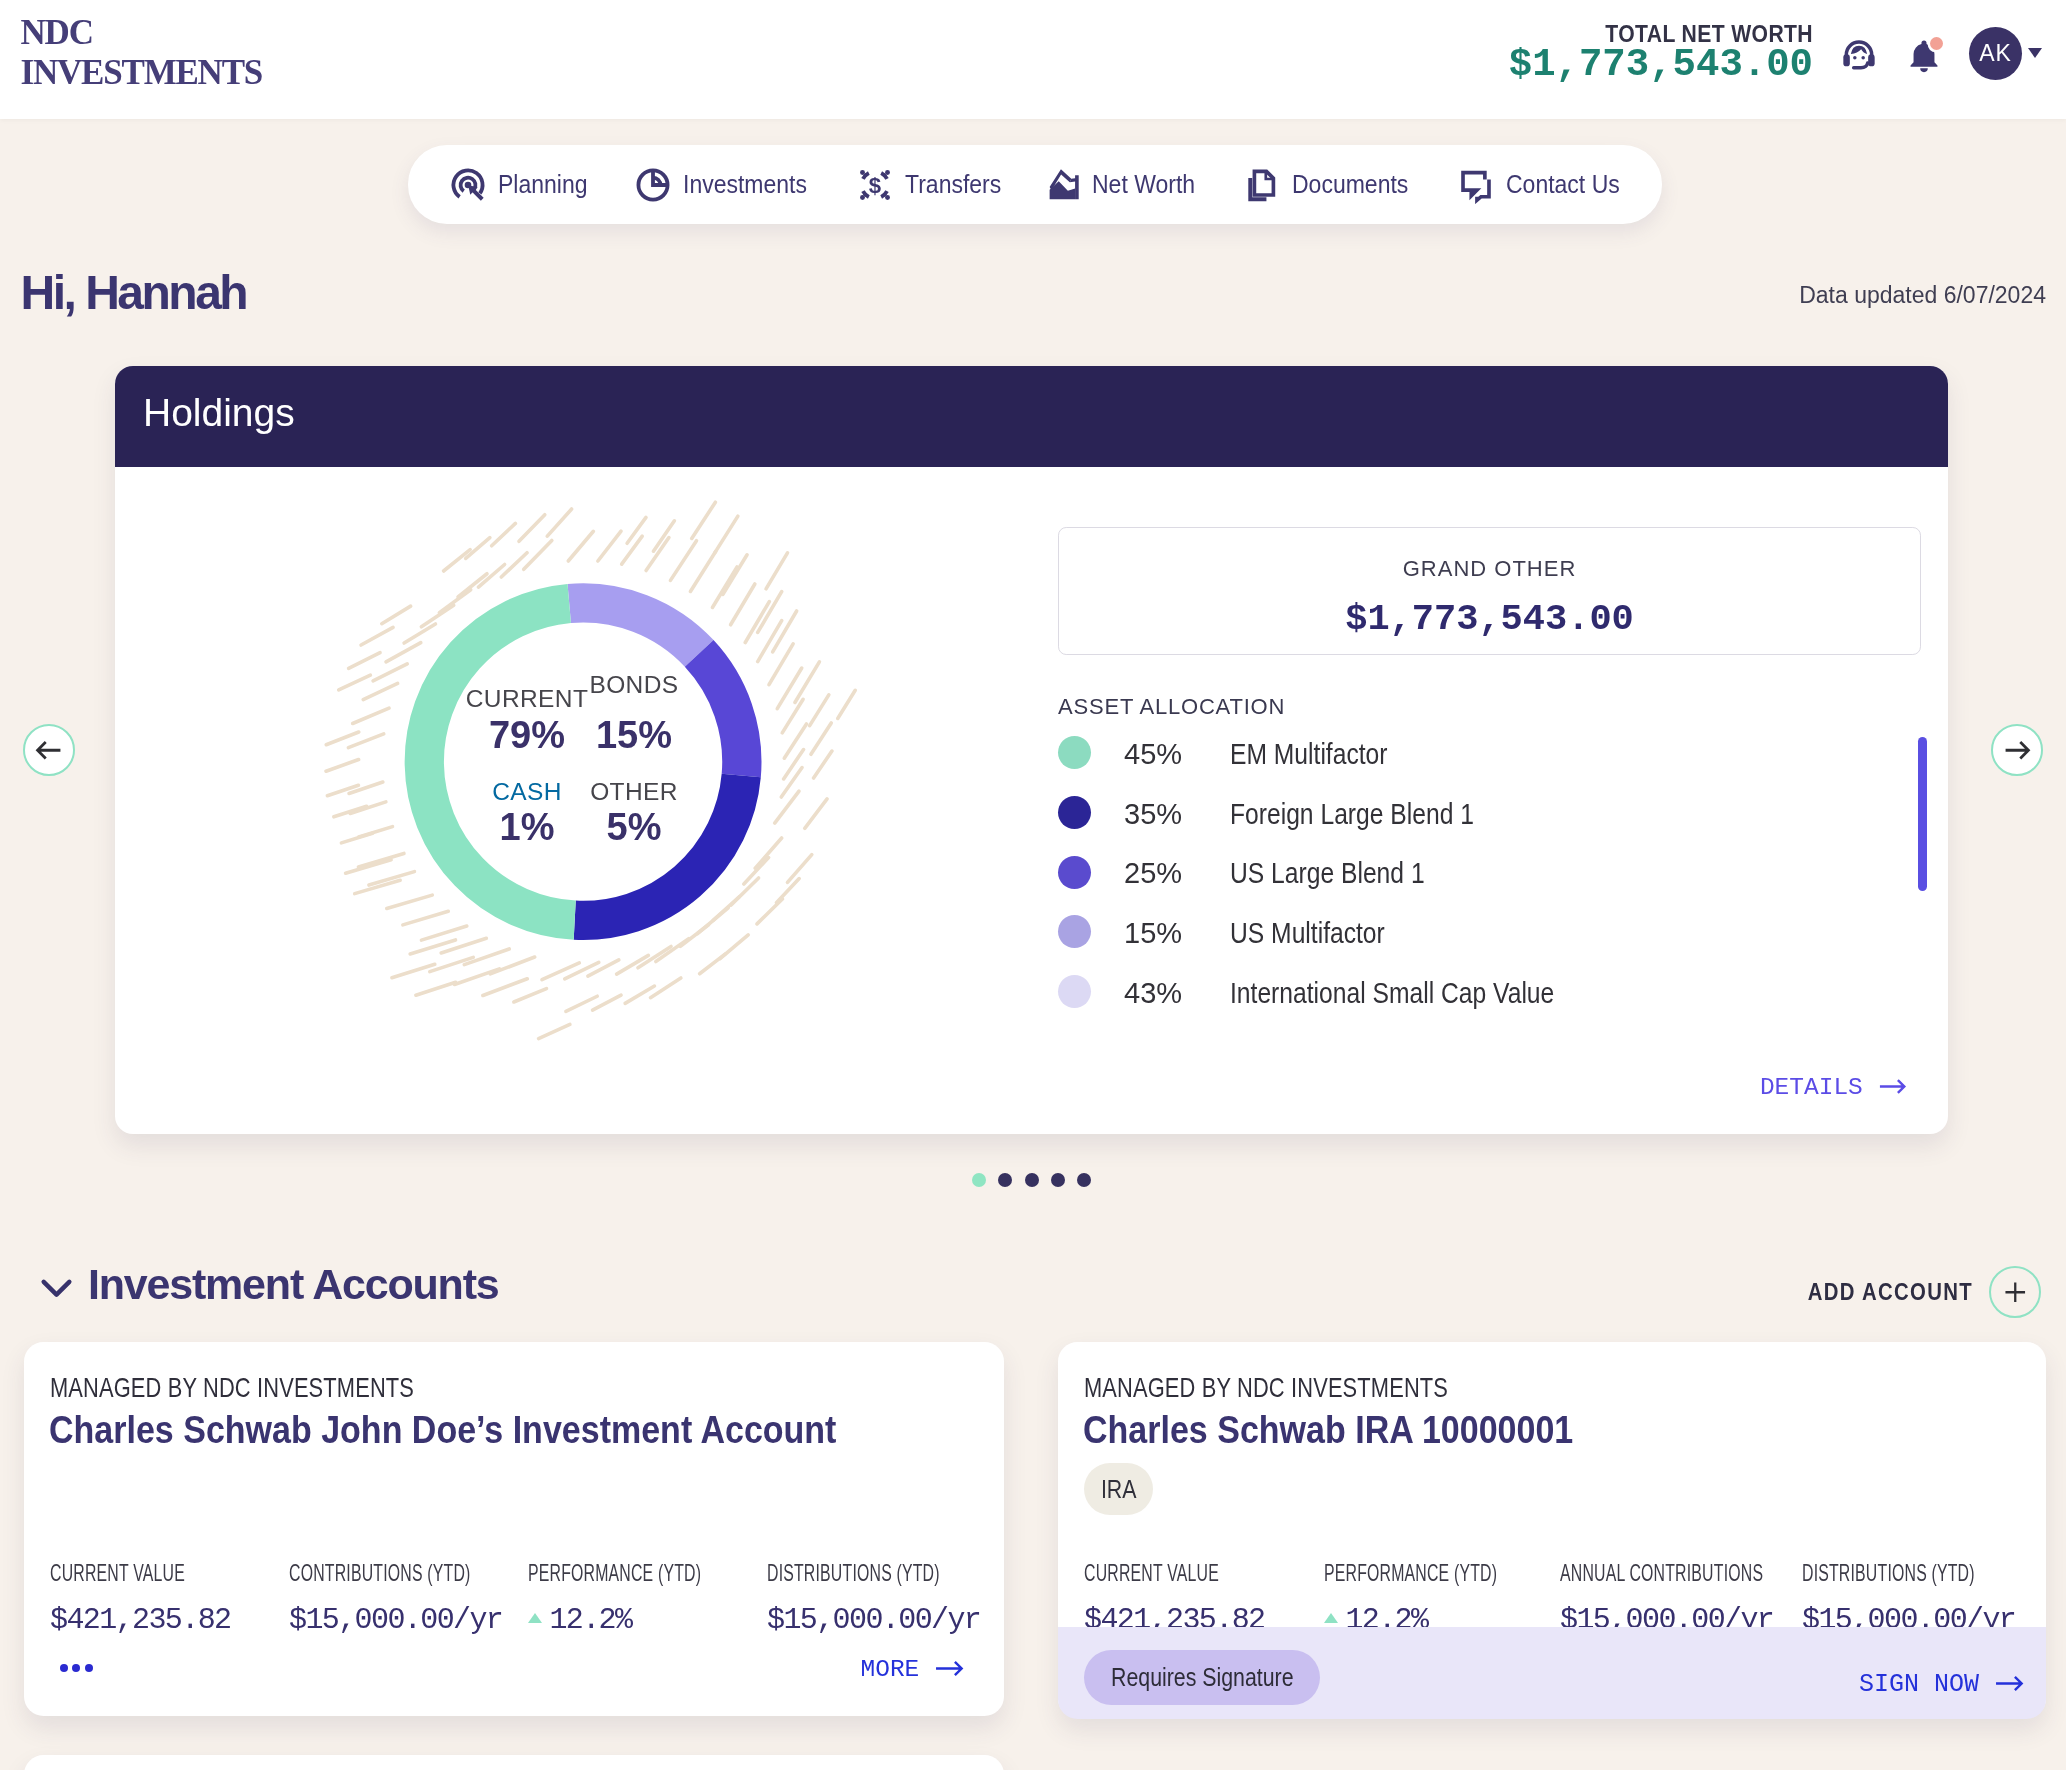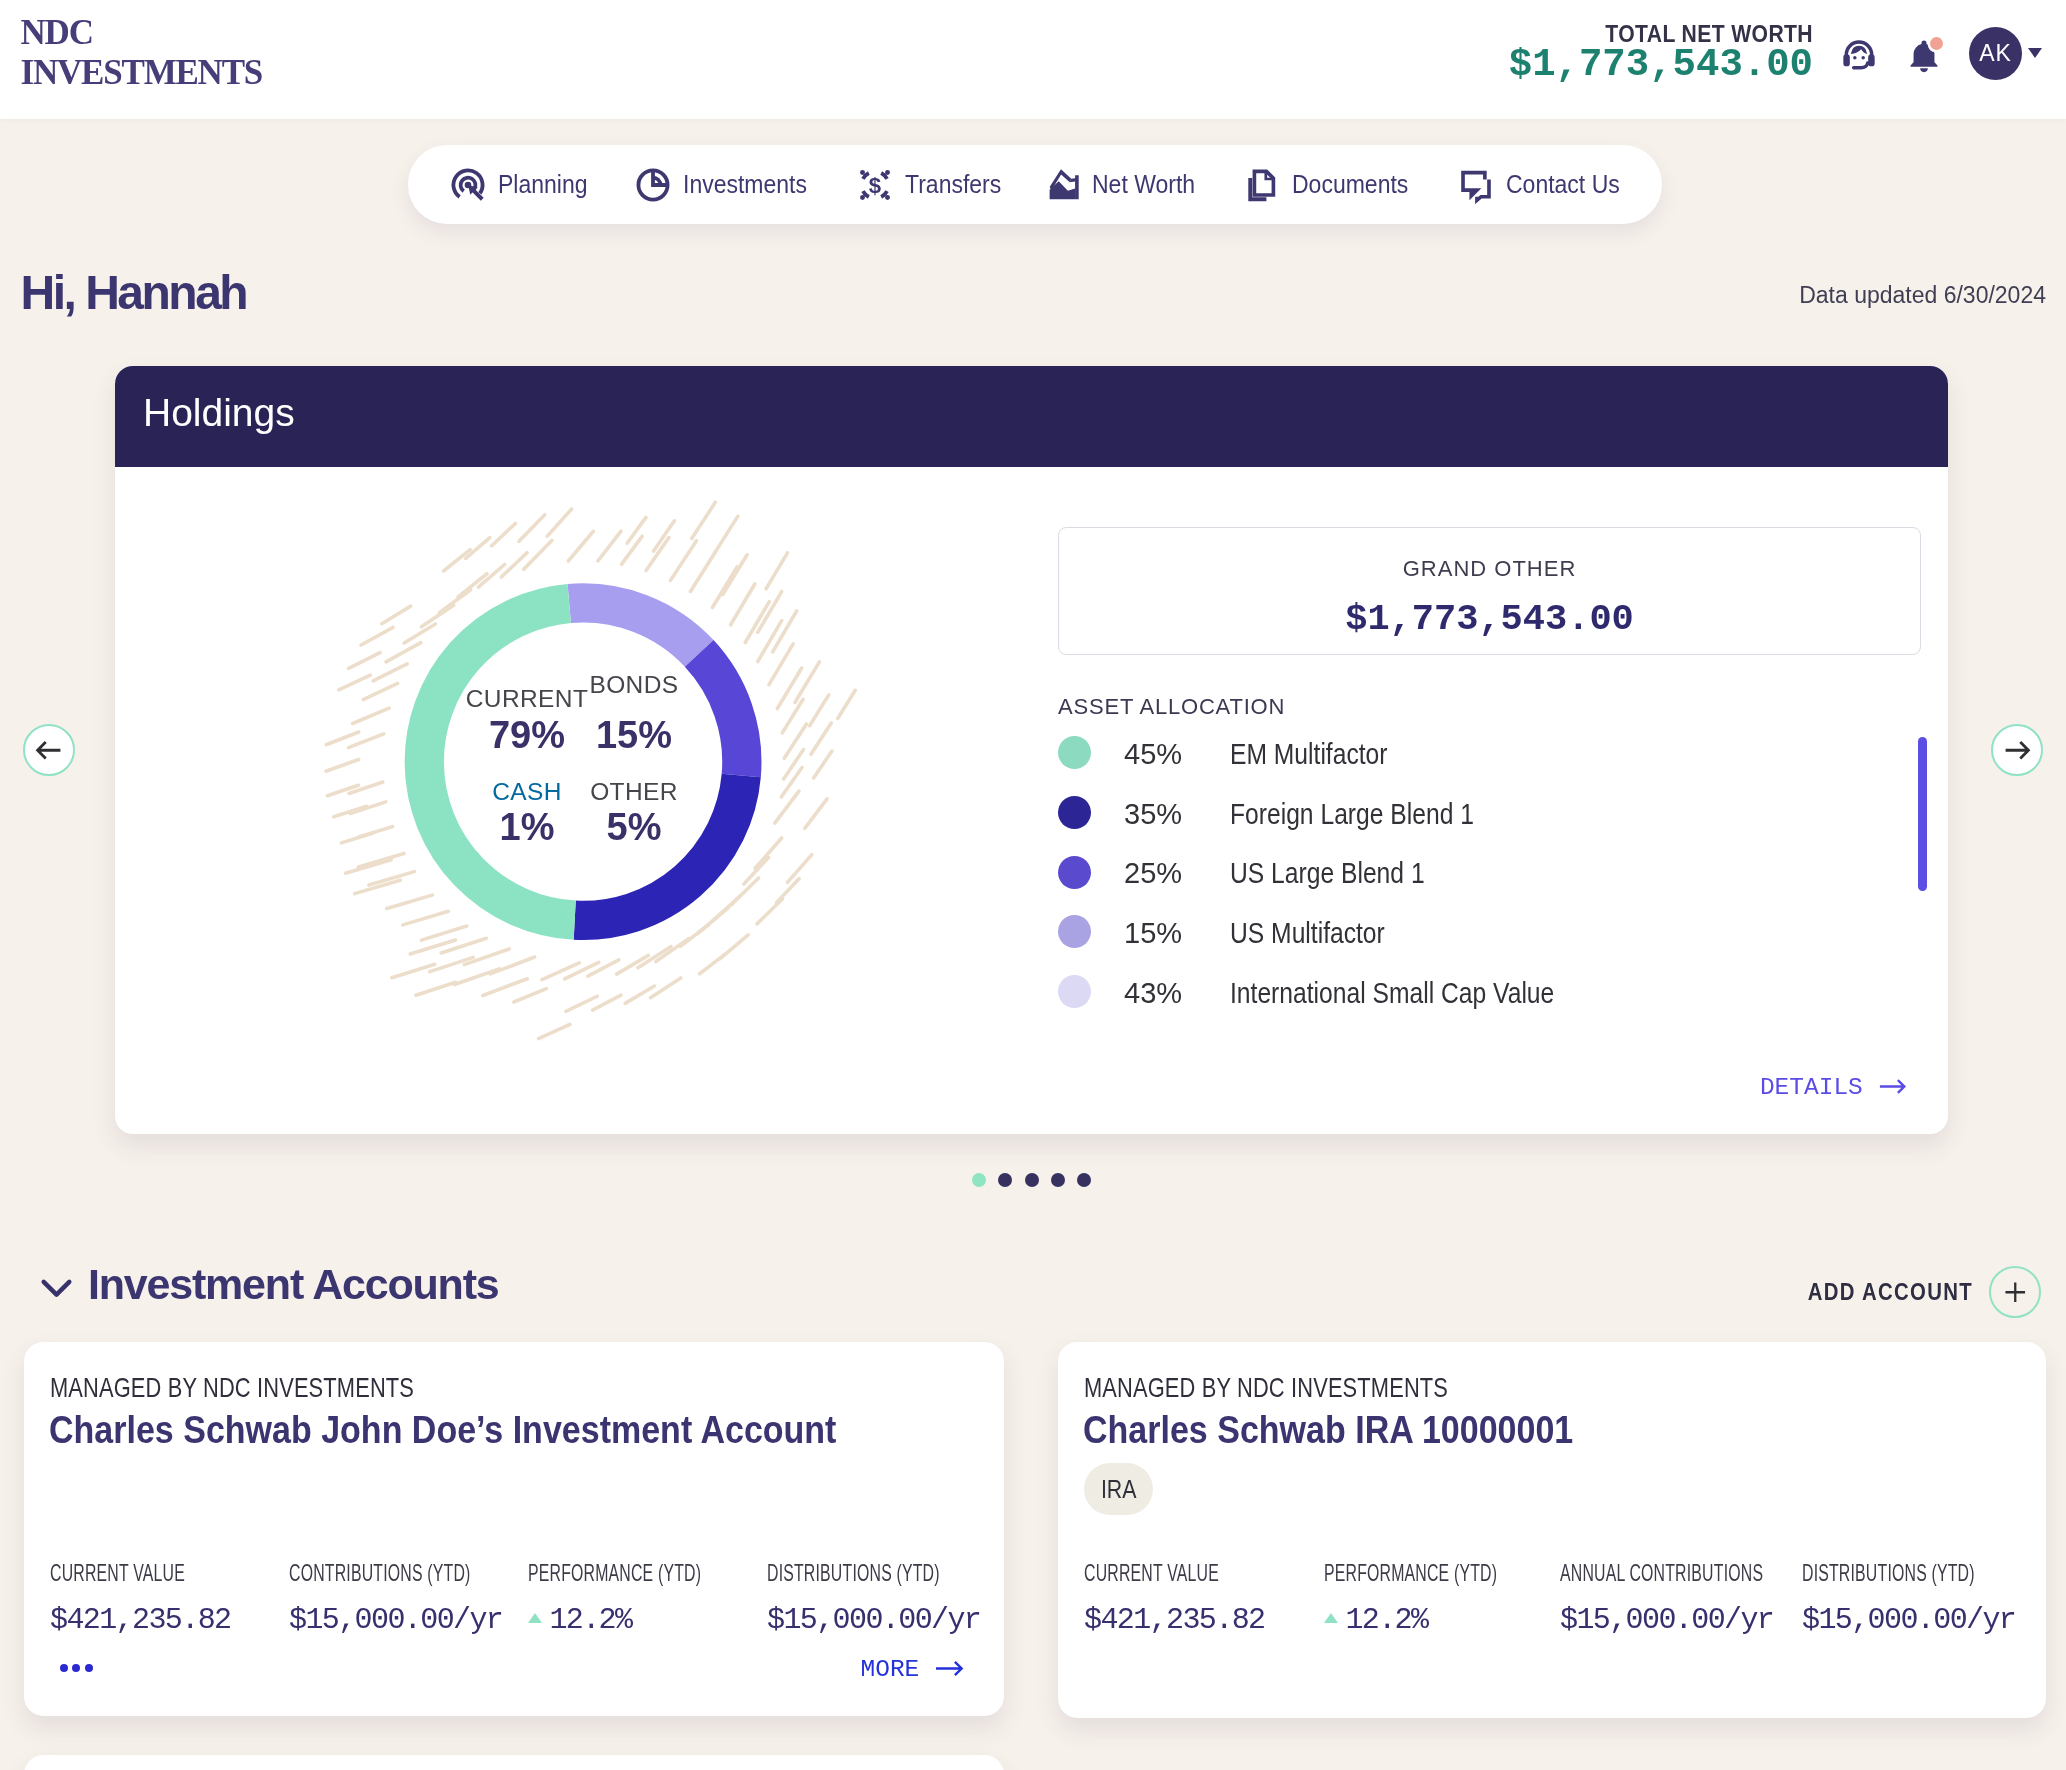--- a/index.html
+++ b/index.html
@@ -93,7 +93,7 @@
     </div>
 </div>
 <div style="position:absolute;left:20.5px;top:265px;font-size:48px;font-weight:700;color:#3B3570;letter-spacing:-2.5px;" class="serif">Hi, Hannah</div>
-<div style="position:absolute;left:1637px;top:282px;width:409px;text-align:right;font-size:23px;color:#3F3E52;">Data updated 6/30/2024</div>
+<div style="position:absolute;left:1637px;top:282px;width:409px;text-align:right;font-size:23px;color:#3F3E52;">Data updated 6/07/2024</div>
 <div class="card" style="left:115px;top:366px;width:1833px;height:768px;border-radius:18px">
 <div style="position:absolute;left:0;top:0;width:100%;height:101px;background:#2A2355;border-radius:18px 18px 0 0"></div>
 <div class="serif" style="position:absolute;left:28px;top:24.5px;font-size:39px;color:#fff">Holdings</div>

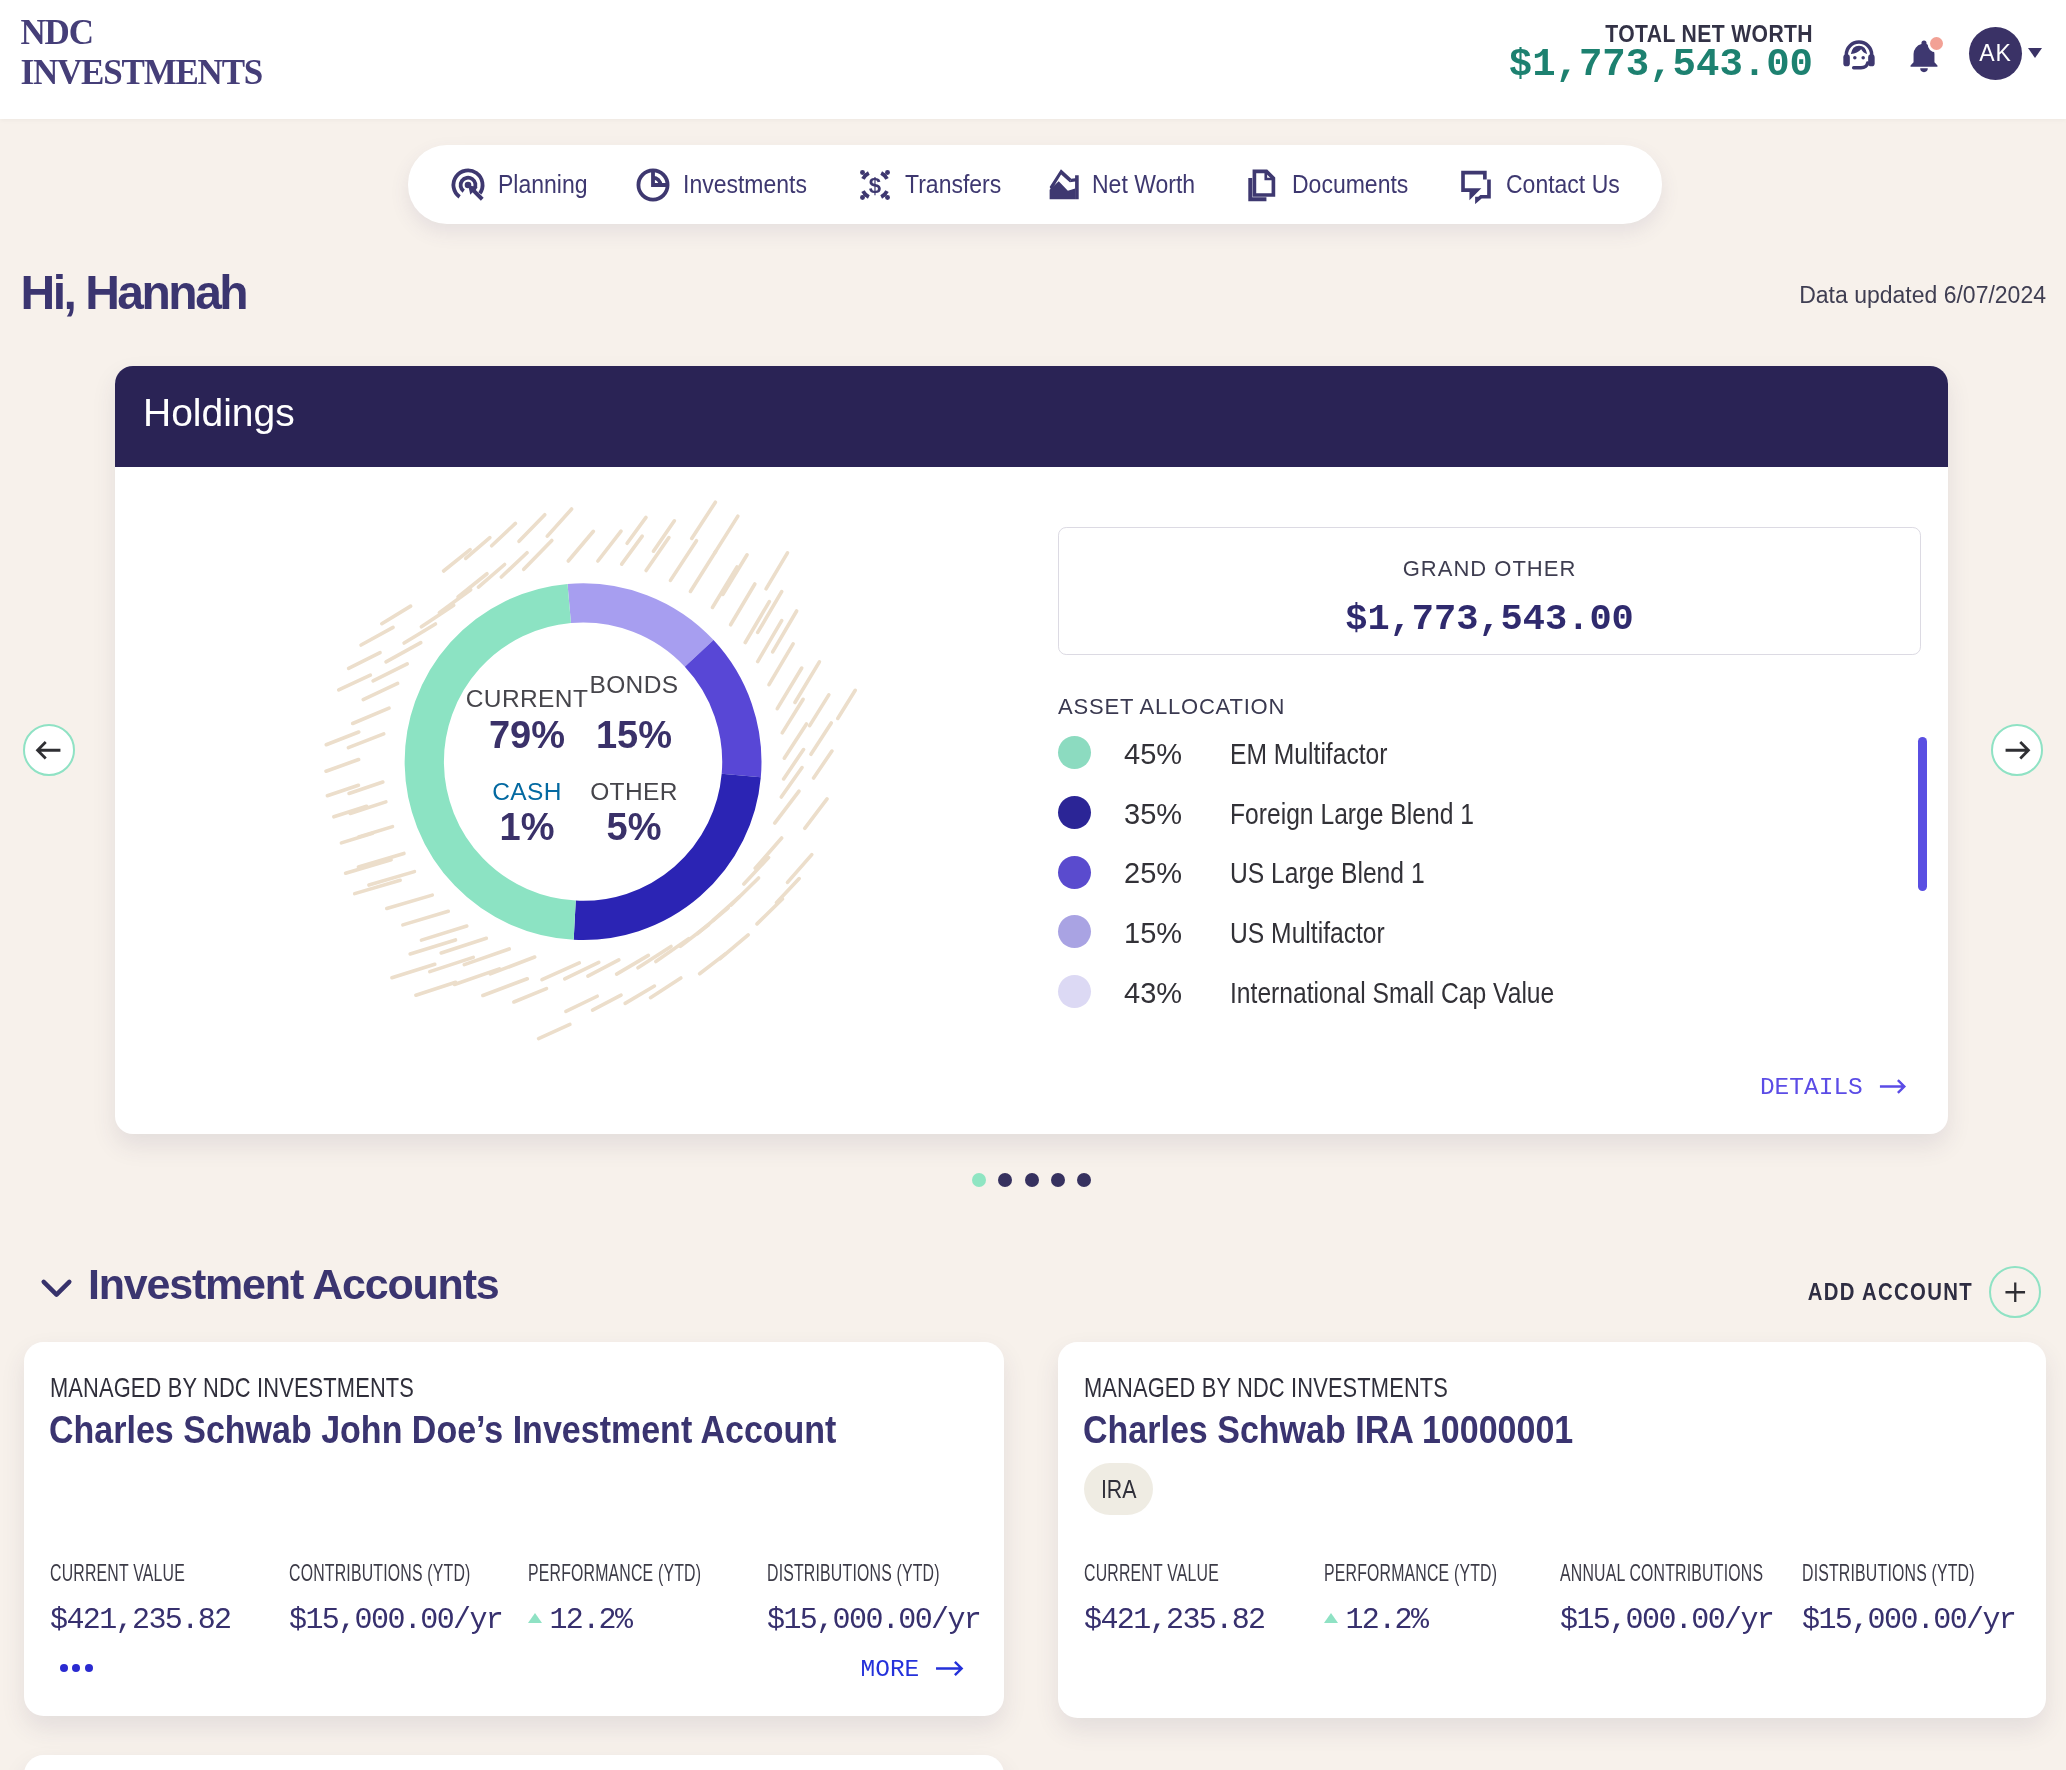--- a/index.html
+++ b/index.html
@@ -316,6 +316,14 @@
       <div class="statlab">DISTRIBUTIONS (YTD)</div>
       <div class="statval">$15,000.00/yr</div>
     </div>
+<div style="position:absolute;left:0;top:285px;width:100%;height:92px;background:#E9E6F9;border-radius:0 0 19.6px 19.6px">
+      <div style="position:absolute;left:26px;top:23px;width:236px;height:55px;display:inline-flex;align-items:center;justify-content:center;background:#C9BFF0;border-radius:28px;font-size:26px;color:#2D2C38">
+        <span style="display:inline-block;transform:scaleX(0.82)">Requires Signature</span>
+      </div>
+      <div class="mono" style="position:absolute;right:21px;top:43px;font-size:25px;color:#2431DA">SIGN NOW <svg width="31" height="21" viewBox="0 0 46 30" fill="none" stroke="#2431DA" stroke-width="3.6315789473684212" style="vertical-align:-3.3px">
+          <path d="M3 15 H41 M31 5 L41 15 L31 25"></path>
+        </svg></div>
+    </div>
 </div>
 <div class="card" style="left:24px;top:1755px;width:980px;height:49px"></div>
 

